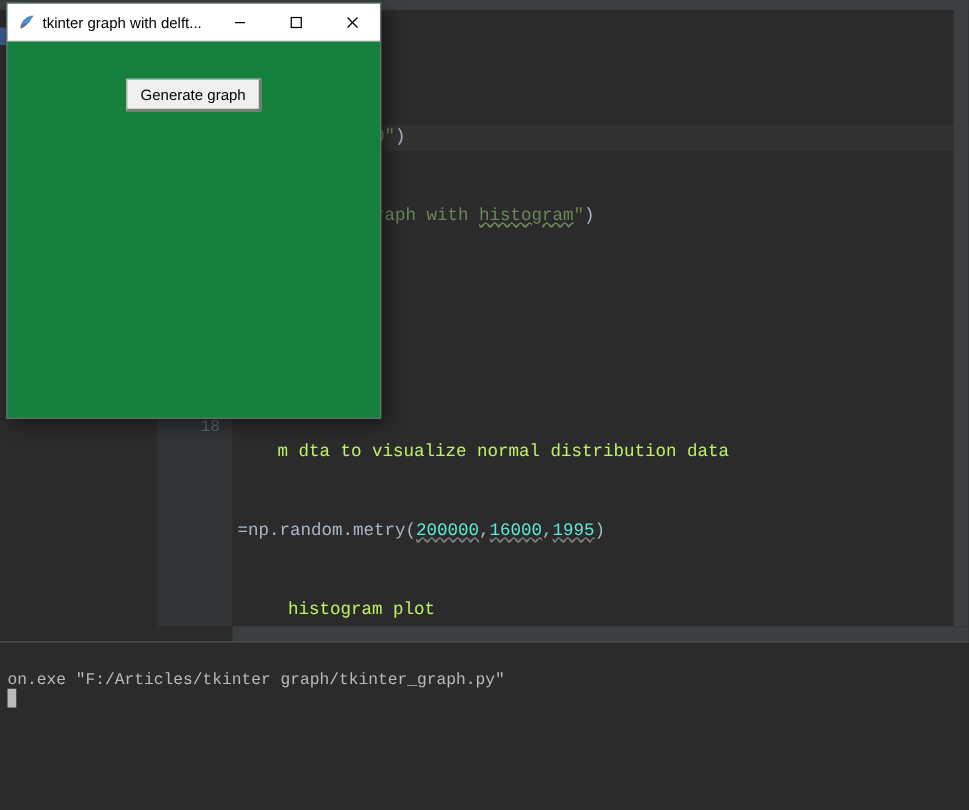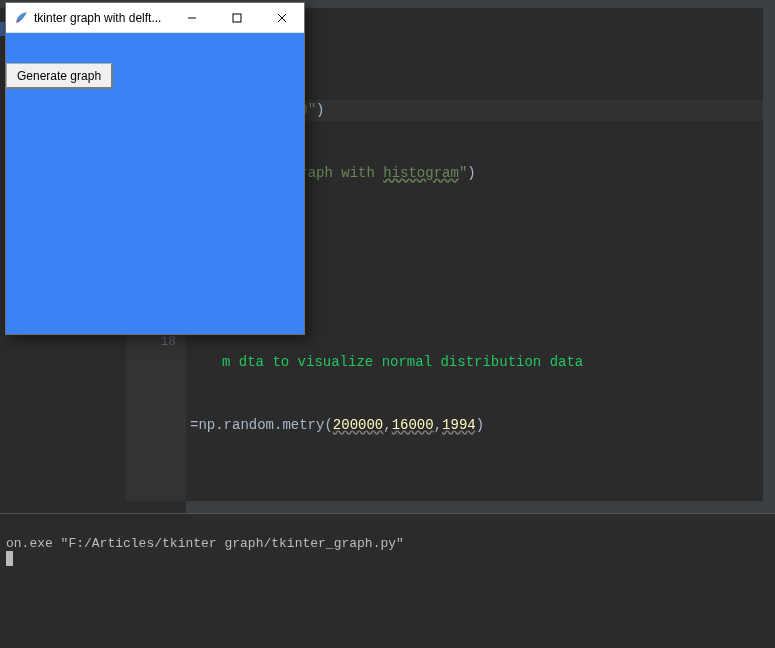--- a/index.html
+++ b/index.html
@@ -127,7 +127,7 @@
       left: 5px;
       width: 300px;
       height: 333px;
-      background: #3b82f6;
+      background: #15803d;
       border: 1px solid #707070;
       box-shadow: 4px 4px 14px rgba(0,0,0,0.5);
       display: flex;

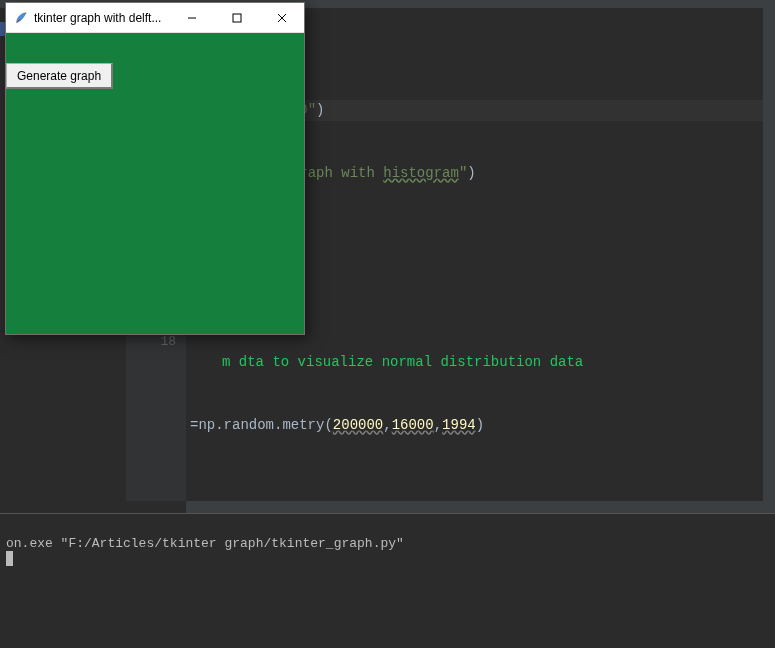--- a/index.html
+++ b/index.html
@@ -167,6 +167,7 @@
     .tk-body {
       flex: 1;
       display: flex;
+      justify-content: center;
       padding-top: 30px;
       font-family: "Segoe UI", Tahoma, sans-serif;
     }

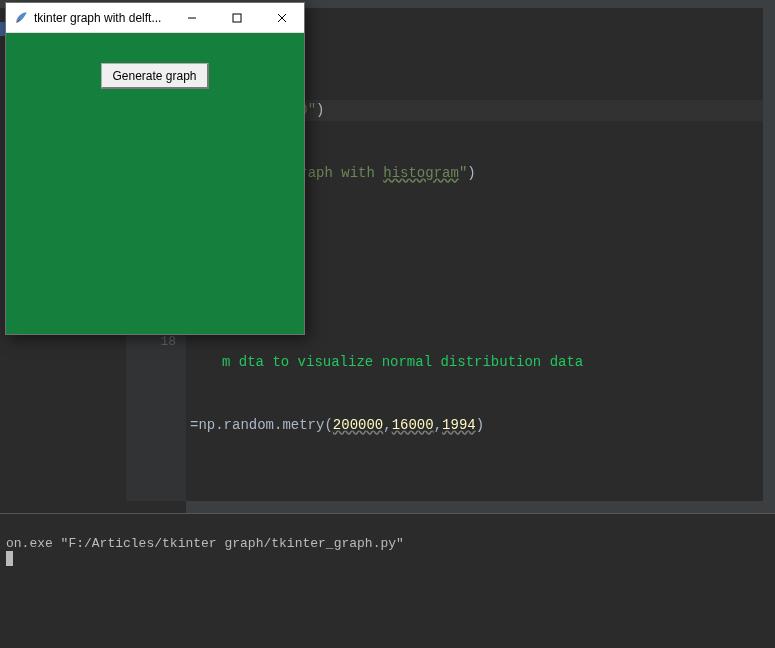--- a/index.html
+++ b/index.html
@@ -82,7 +82,7 @@
     .str  { color: #6a8759; }
     .num  { color: #fef9c3; }
     .func { color: #ffc66d; }
-    .cmt  { color: #22c55e; padding-left: 32px; }
+    .cmt  { color: #bef264; padding-left: 32px; }
     .und  { text-decoration: underline; text-decoration-color: #6a8759; text-decoration-style: wavy; }
     .par-und { text-decoration: underline wavy #808080; }
 

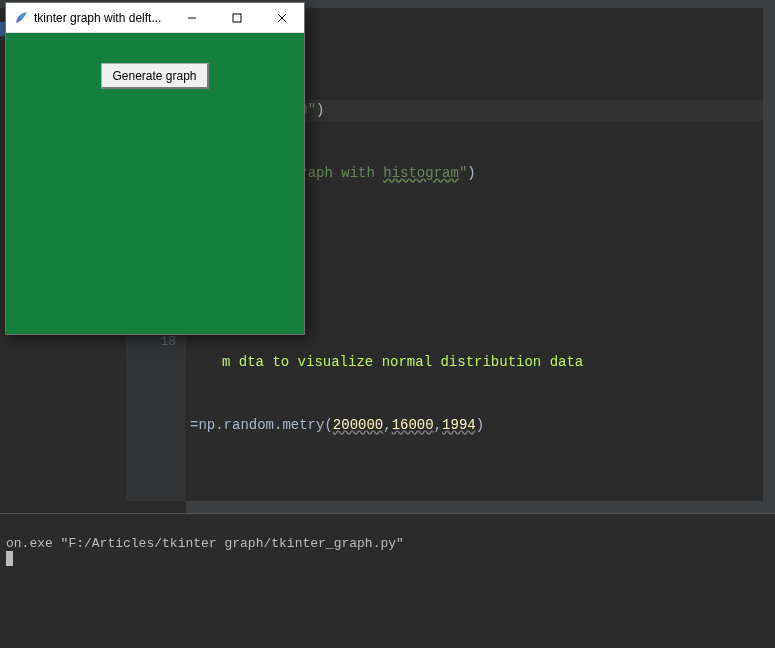--- a/index.html
+++ b/index.html
@@ -80,7 +80,7 @@
 
     .kw   { color: #cc7832; }
     .str  { color: #6a8759; }
-    .num  { color: #fef9c3; }
+    .num  { color: #5eead4; }
     .func { color: #ffc66d; }
     .cmt  { color: #bef264; padding-left: 32px; }
     .und  { text-decoration: underline; text-decoration-color: #6a8759; text-decoration-style: wavy; }

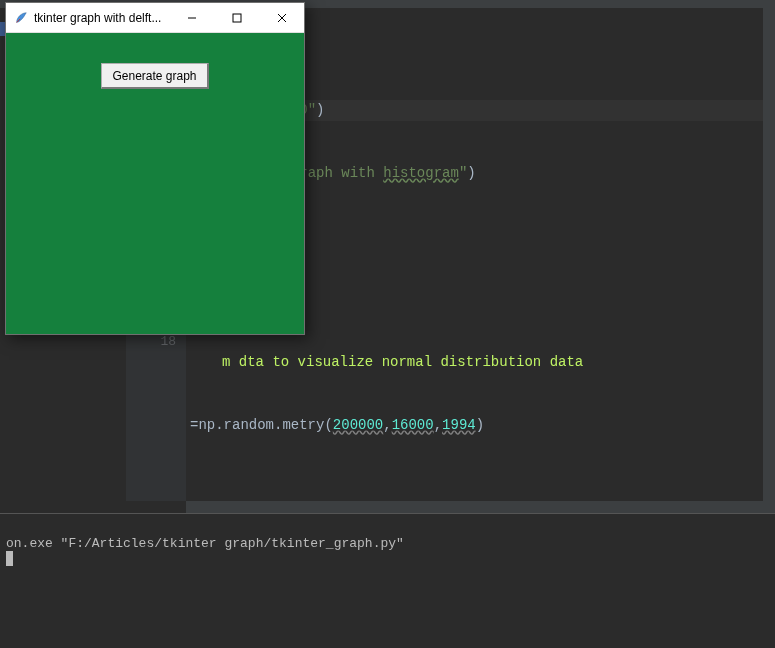--- a/index.html
+++ b/index.html
@@ -214,7 +214,7 @@
       <div class="code-line"></div>
       <div class="code-line"><span class="func">rator</span><span>()</span><span class="kw">:</span></div>
       <div class="code-line"><span class="cmt">m dta to visualize normal distribution data</span></div>
-      <div class="code-line"><span>=</span><span>np.random.metry(</span><span class="num par-und">200000</span><span>,</span><span class="num par-und">16000</span><span>,</span><span class="num par-und">1994</span><span>)</span></div>
+      <div class="code-line"><span>=</span><span>np.random.metry(</span><span class="num par-und">200000</span><span>,</span><span class="num par-und">16000</span><span>,</span><span class="num par-und">1995</span><span>)</span></div>
       
       
       

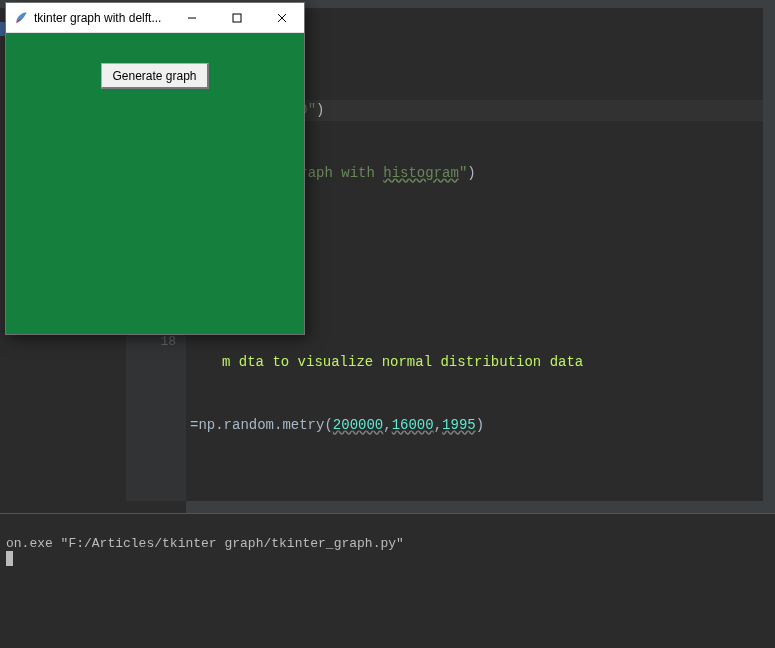--- a/index.html
+++ b/index.html
@@ -215,6 +215,7 @@
       <div class="code-line"><span class="func">rator</span><span>()</span><span class="kw">:</span></div>
       <div class="code-line"><span class="cmt">m dta to visualize normal distribution data</span></div>
       <div class="code-line"><span>=</span><span>np.random.metry(</span><span class="num par-und">200000</span><span>,</span><span class="num par-und">16000</span><span>,</span><span class="num par-und">1995</span><span>)</span></div>
+      <div class="code-line"><span class="cmt"> histogram plot</span></div>
       
       
       

